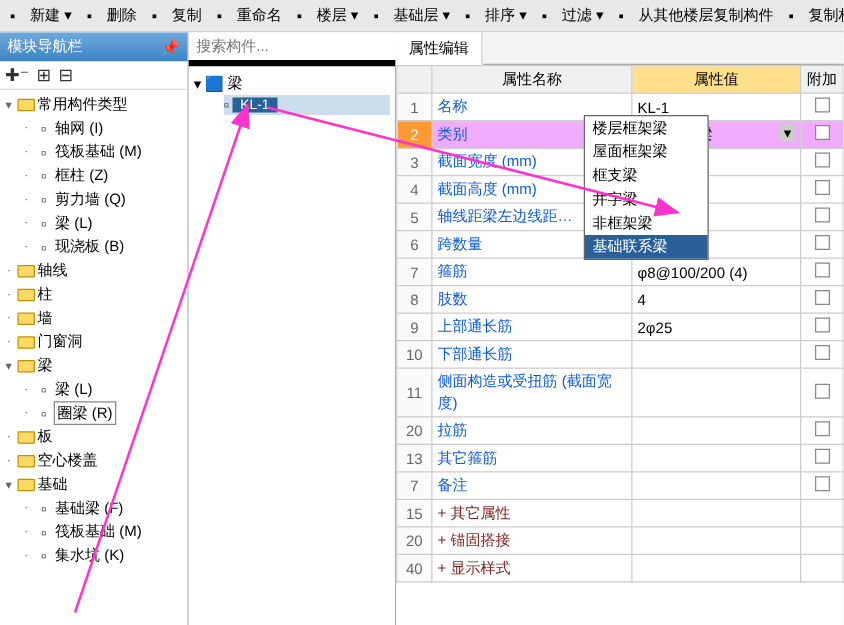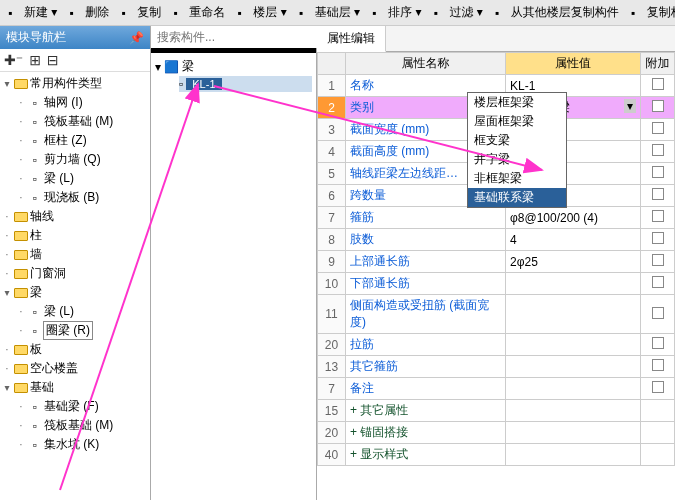--- a/index.html
+++ b/index.html
@@ -47,7 +47,7 @@
 th.val { background: #ffe08a; }
 td.num { width: 28px; text-align: center; background: #fafafa; color: #666; }
 td.name { color: #0b5cd7; width: 160px; }
-td.gray { color: #14532d; }
+td.gray { color: #7f1d1d; }
 tr.selrow td.num { background: #ff9933; color: #fff; }
 tr.selrow td { background: #f0abfc; }
 td.attach { width: 34px; text-align: center; }

